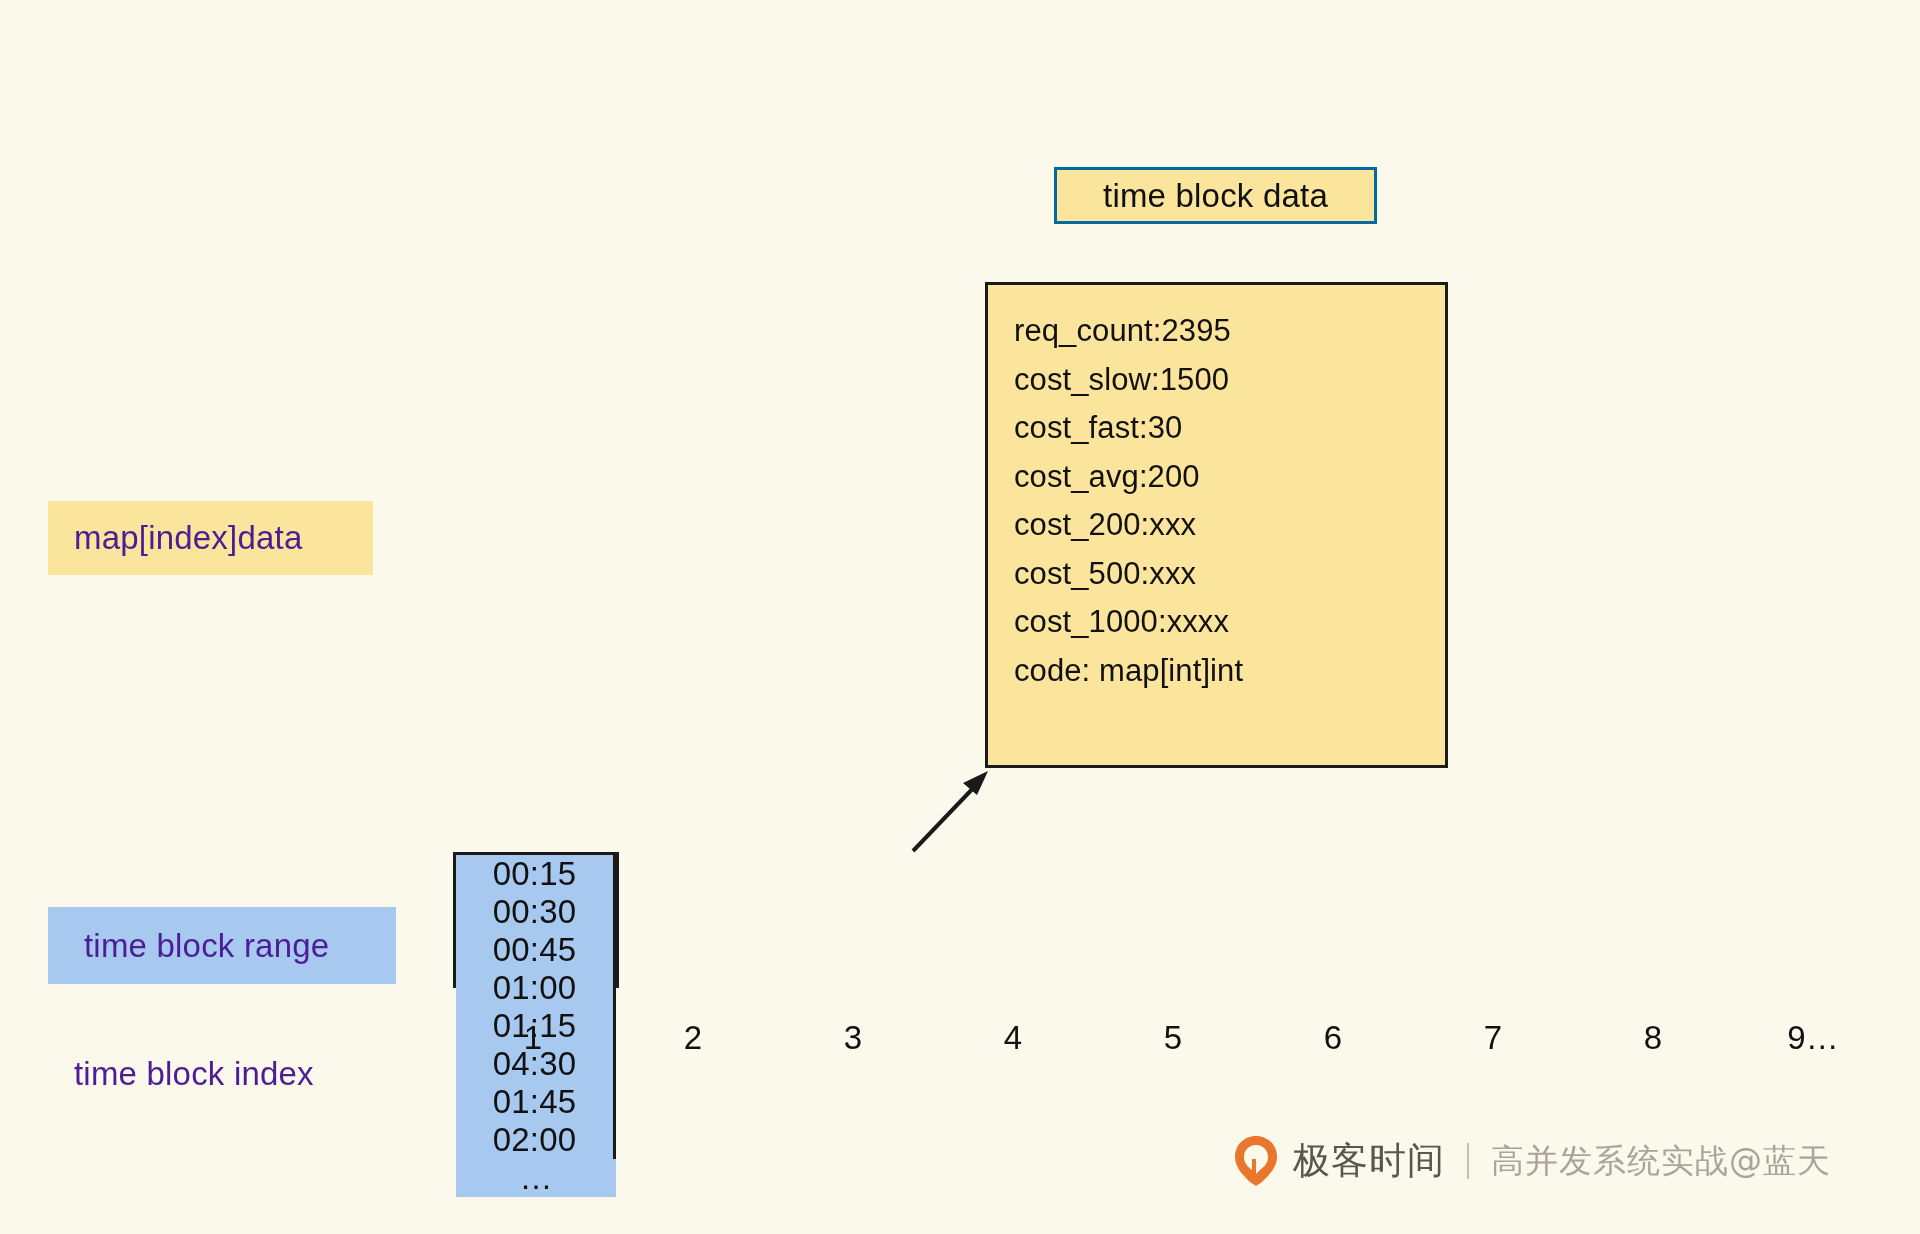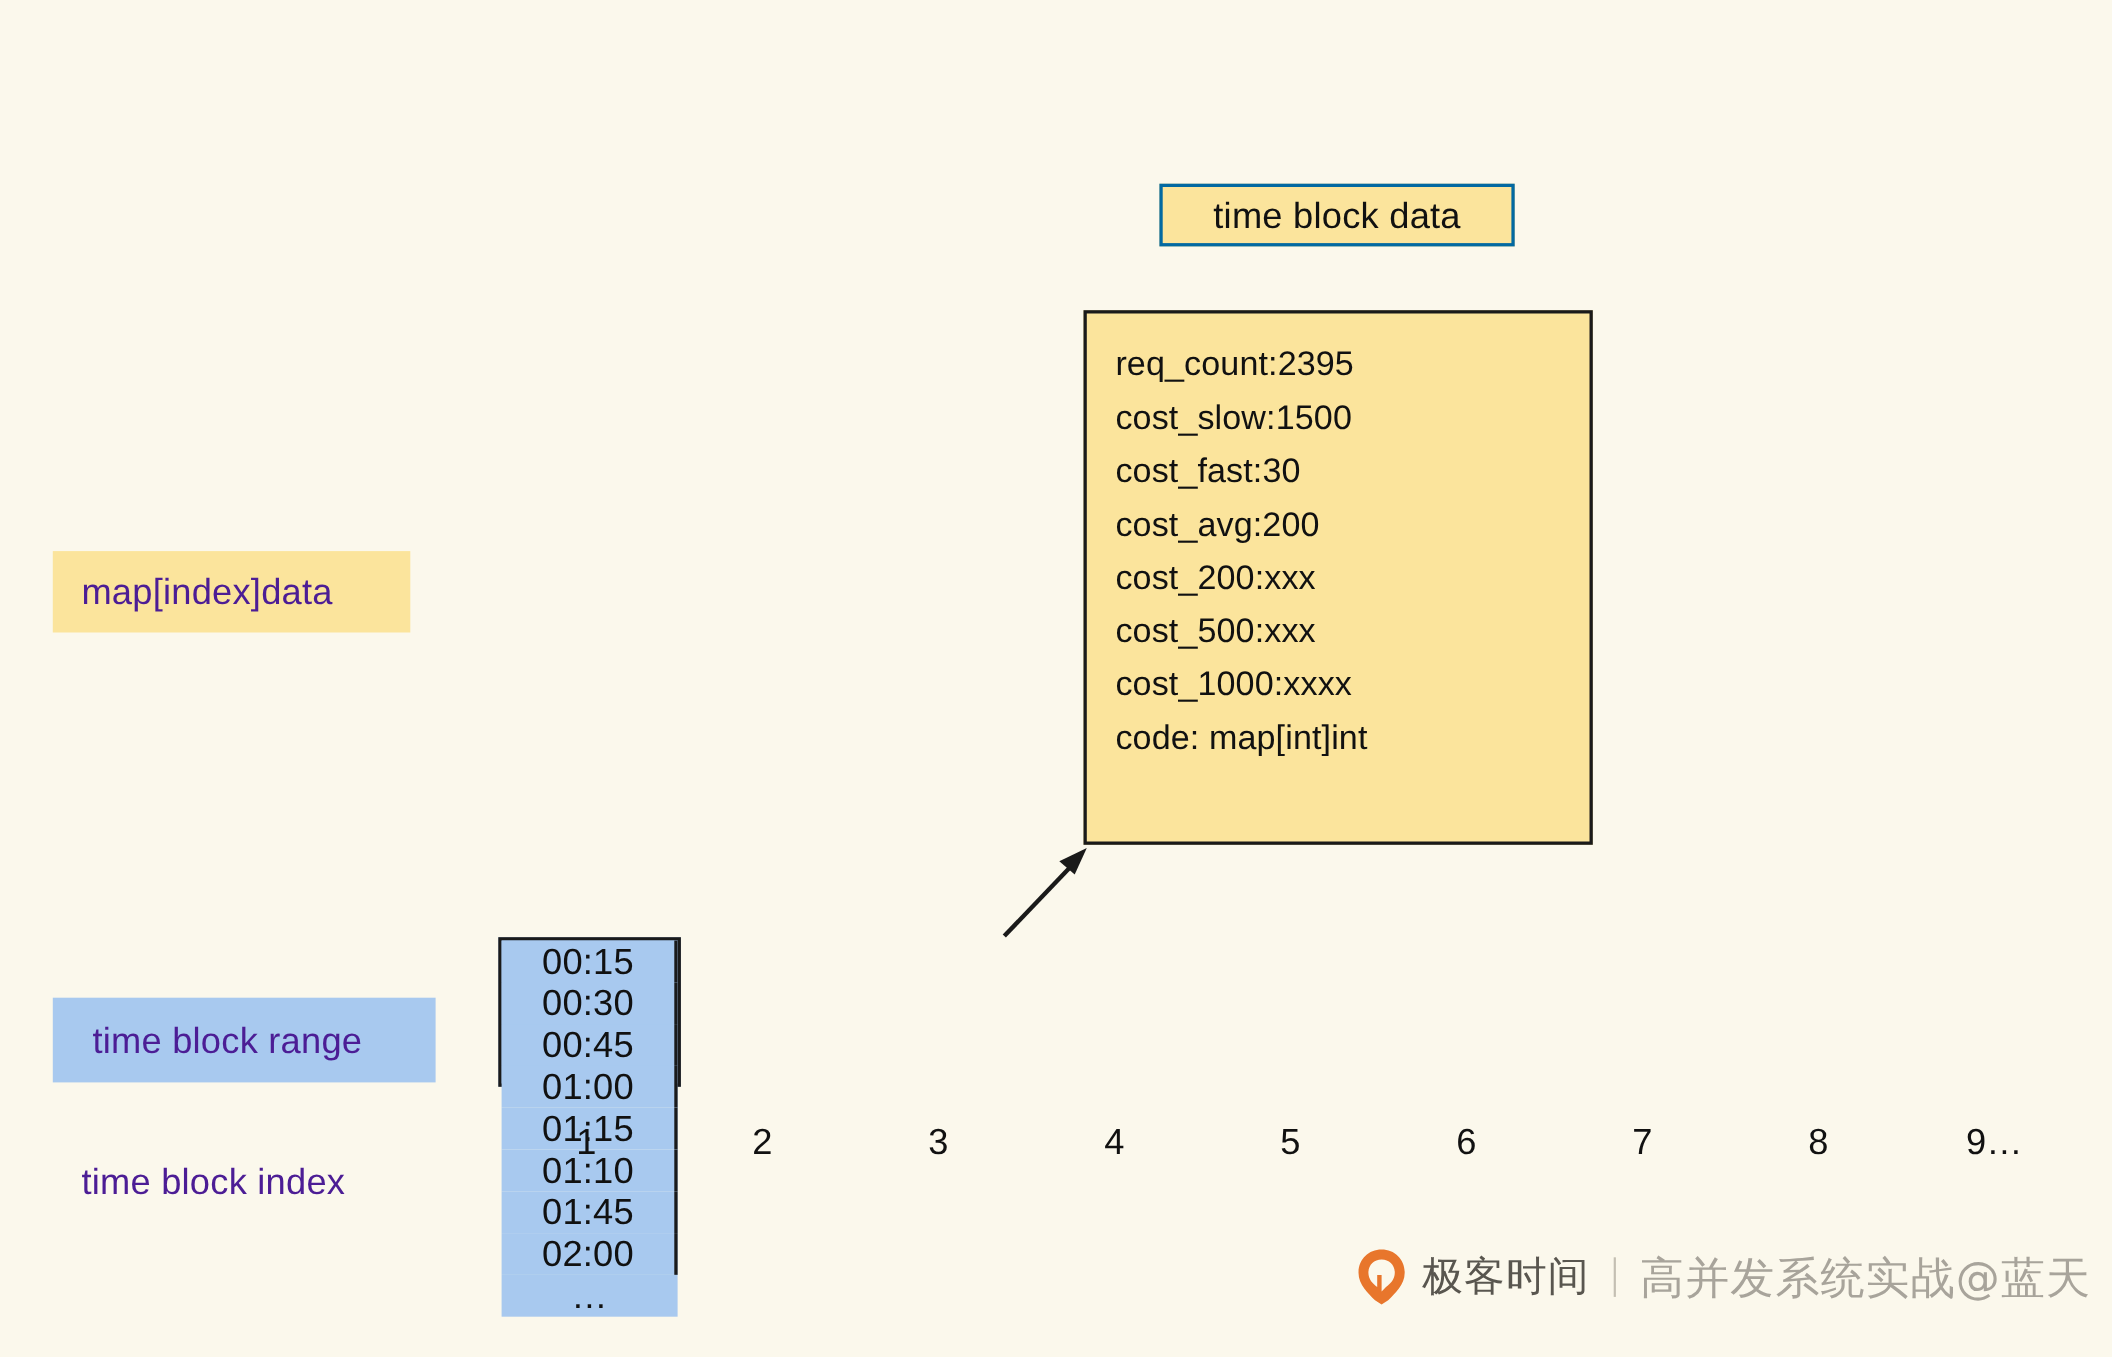--- a/index.html
+++ b/index.html
@@ -221,7 +221,7 @@
     <div class="block-cell">00:45</div>
     <div class="block-cell">01:00</div>
     <div class="block-cell">01:15</div>
-    <div class="block-cell">01:10</div>
+    <div class="block-cell">04:30</div>
     <div class="block-cell">01:45</div>
     <div class="block-cell">02:00</div>
     <div class="block-cell">…</div>

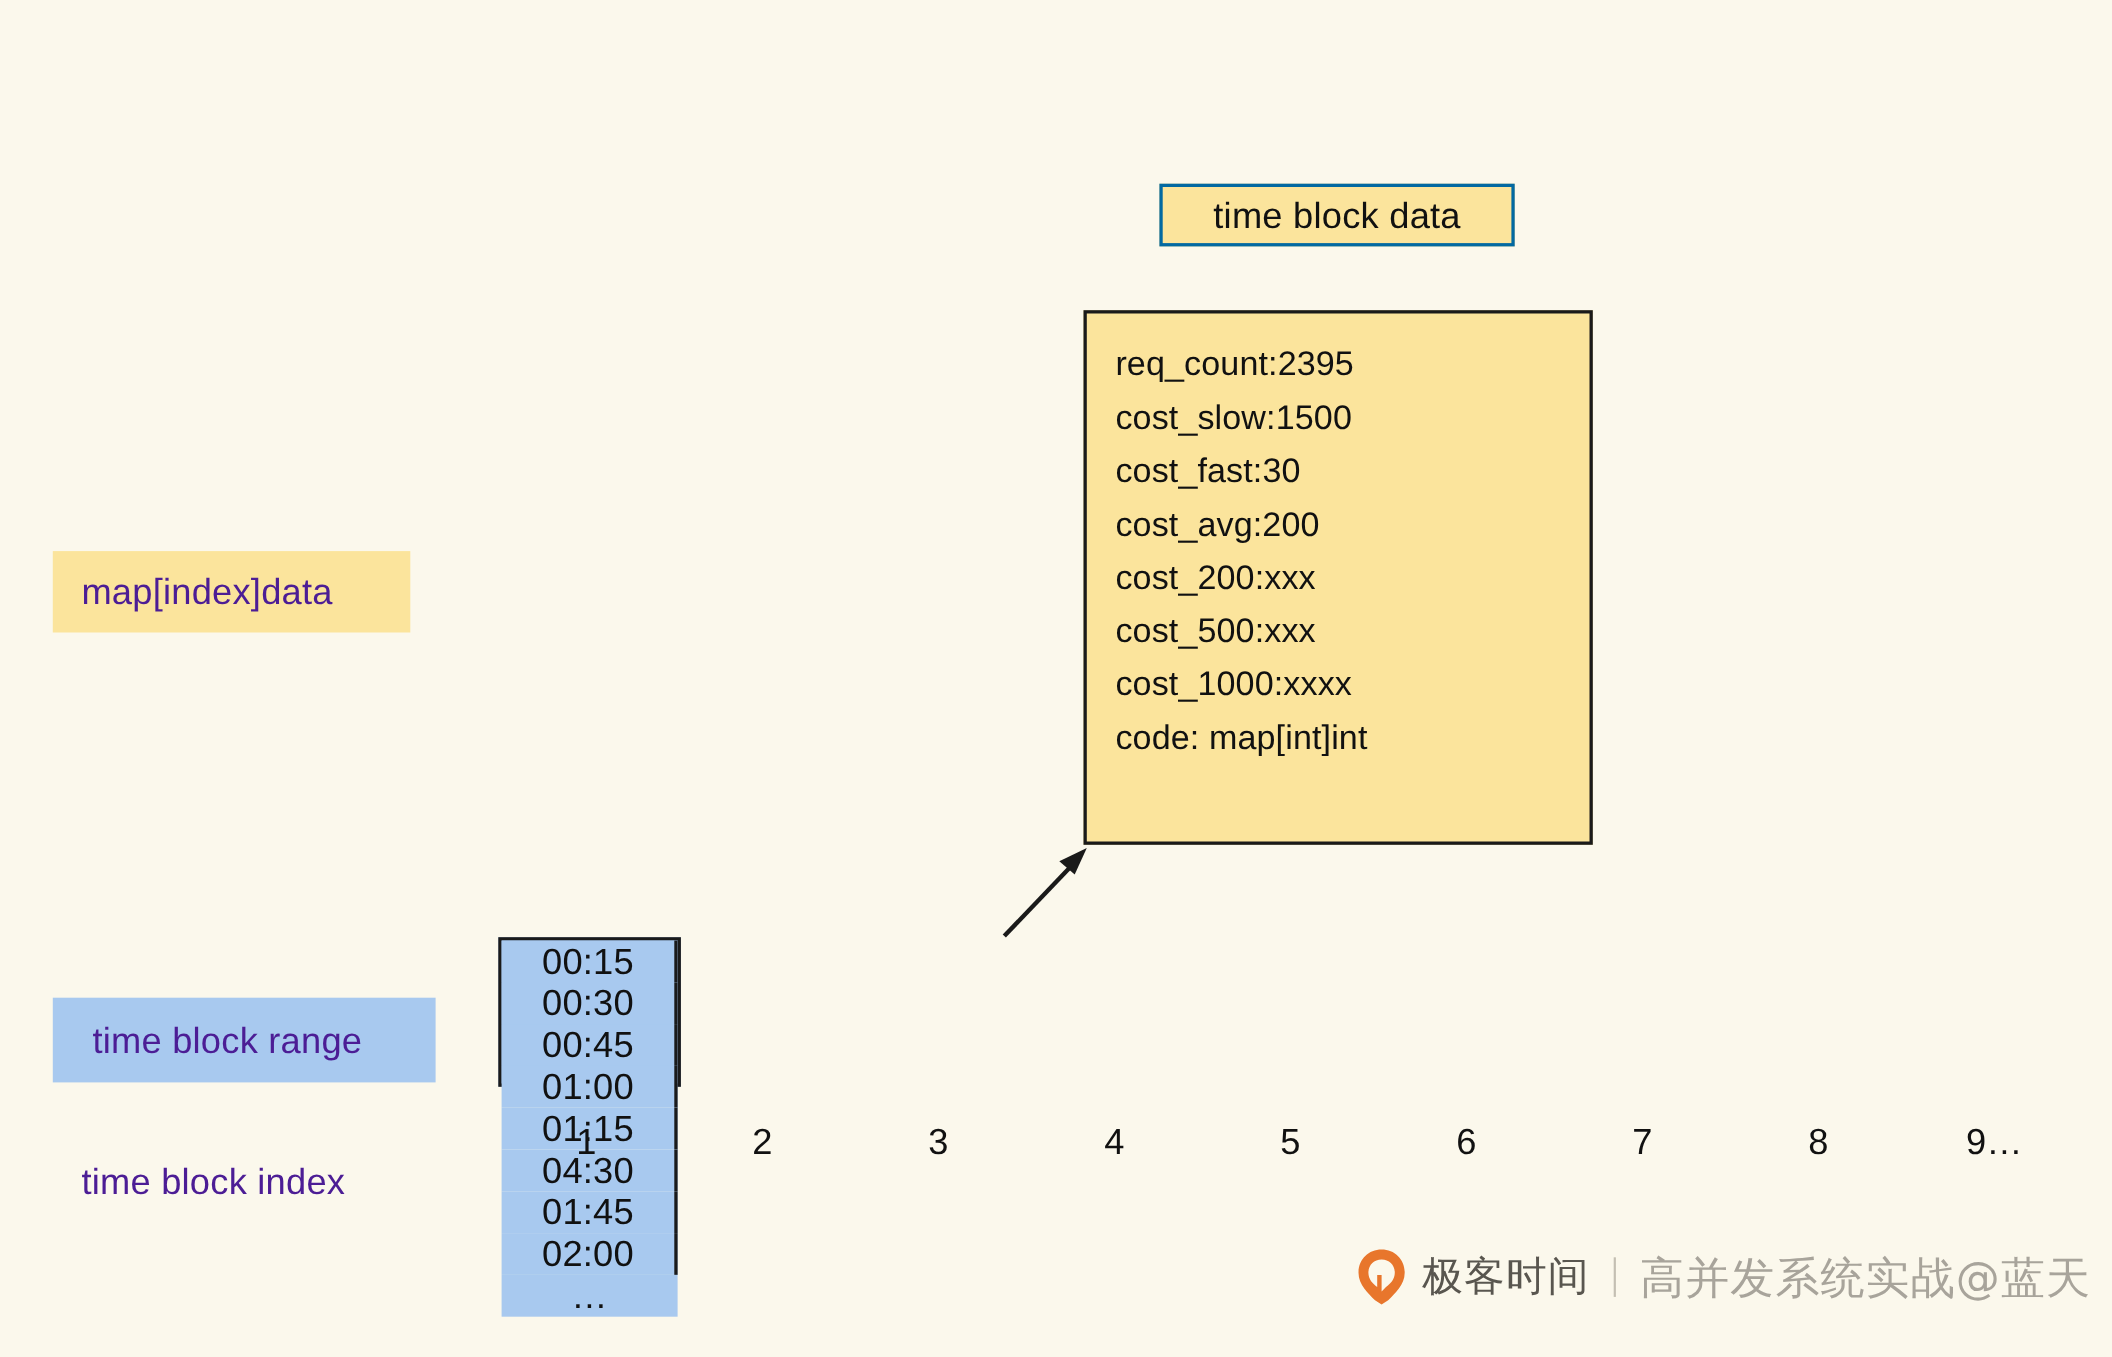--- a/index.html
+++ b/index.html
@@ -180,7 +180,7 @@
     margin: 0 8px;
   }
   .wm-sub {
-    font-size: 40px;
+    font-size: 33px;
     color: #a8a49b;
     font-family: "DejaVu Sans", sans-serif;
     letter-spacing: 1px;

